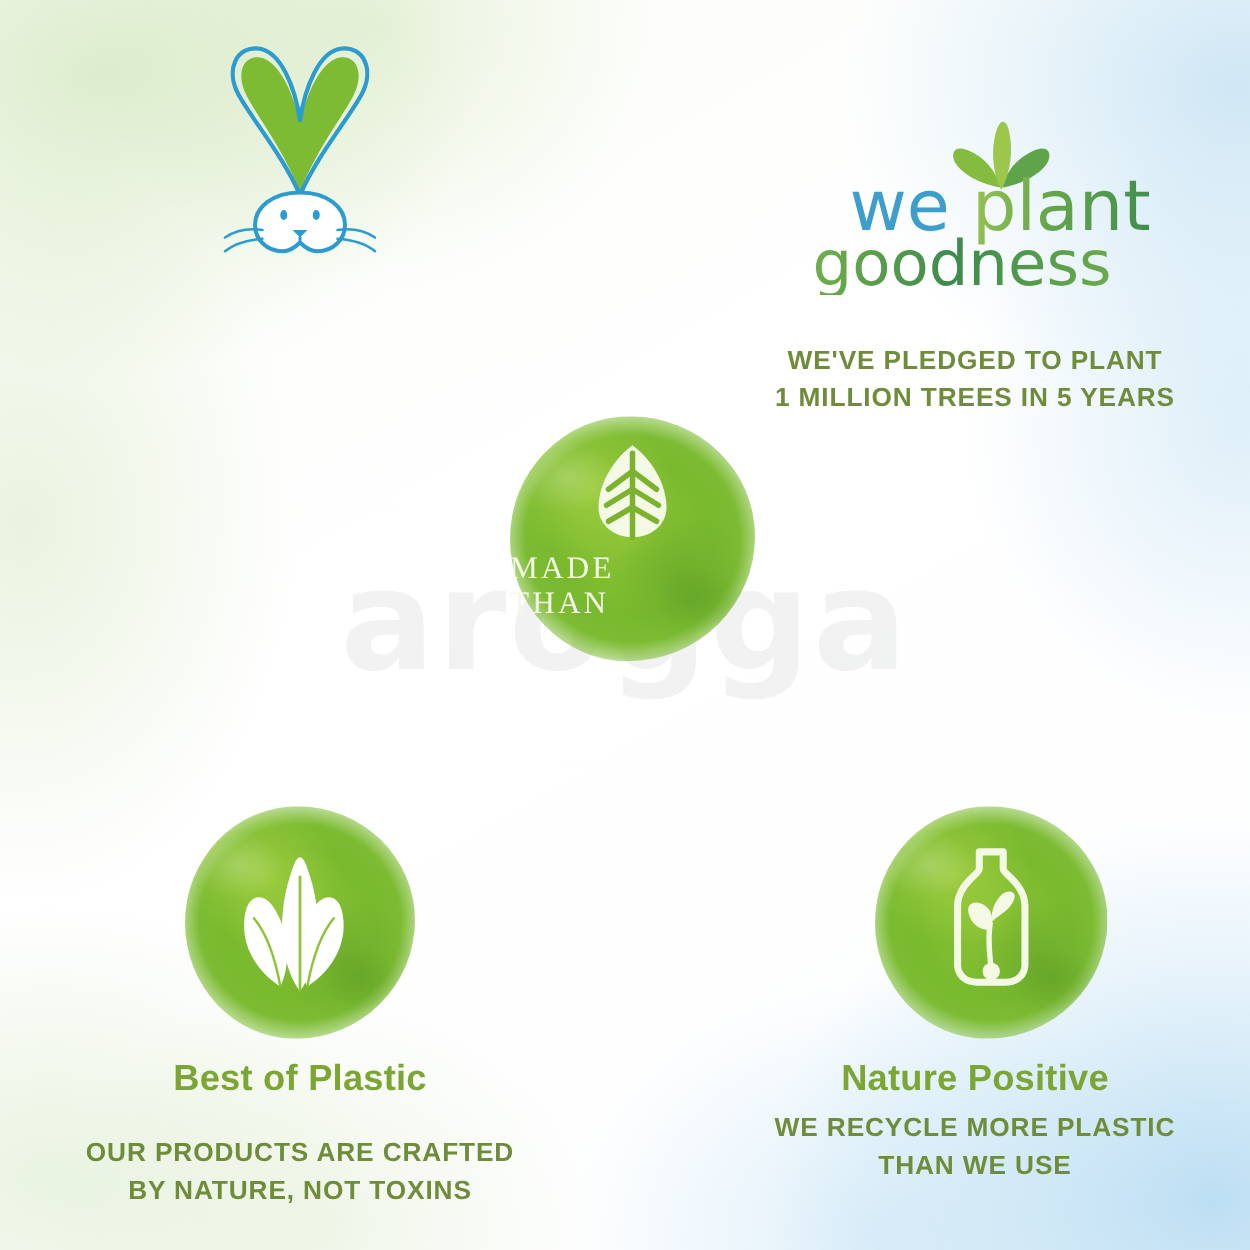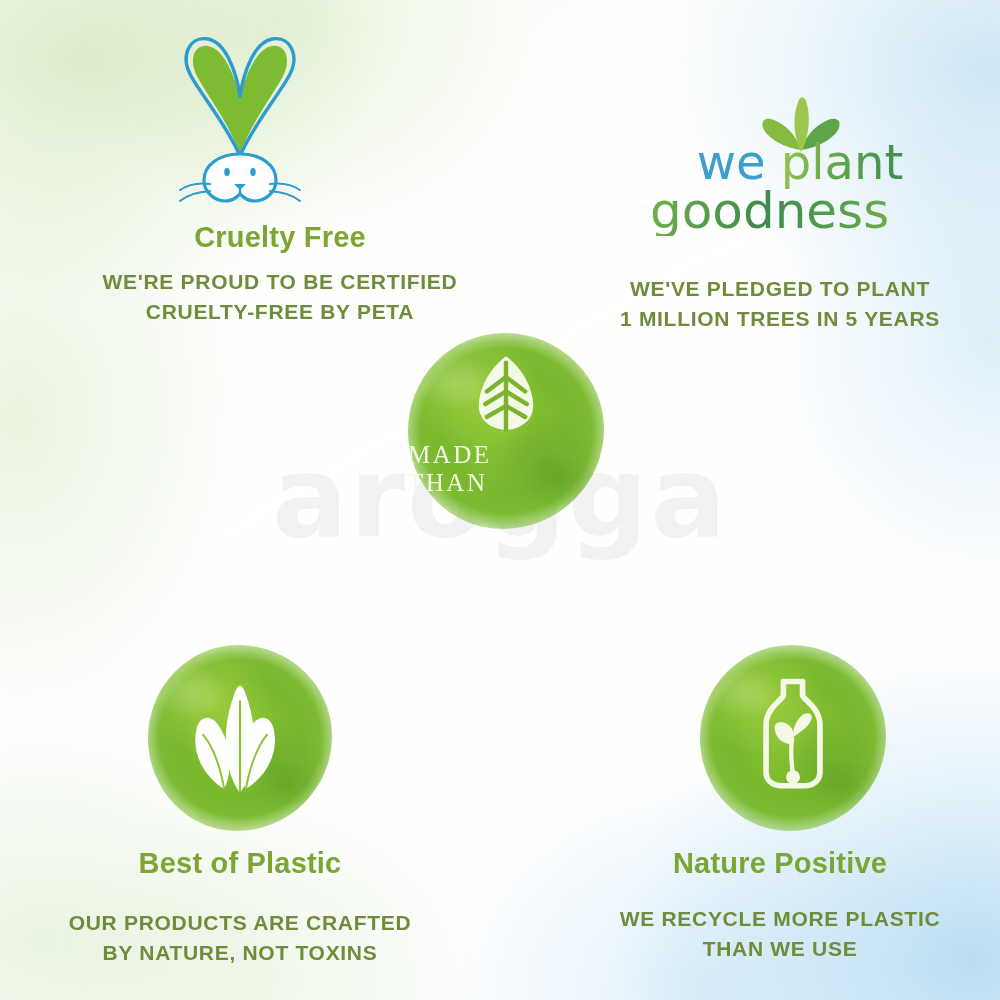--- a/index.html
+++ b/index.html
@@ -56,7 +56,7 @@
   .wpg-sprout{ position:absolute; left:108px; top:0; width:86px; height:56px; }
   .wpg-l1{
     position:absolute; left:0; top:42px; width:300px;
-    text-align:center; font-size:48px; line-height:1;
+    text-align:center; font-size:56px; line-height:1;
     font-family:"DejaVu Sans", sans-serif; font-weight:400;
   }
   .wpg-we{ color:#3e9ecb; }

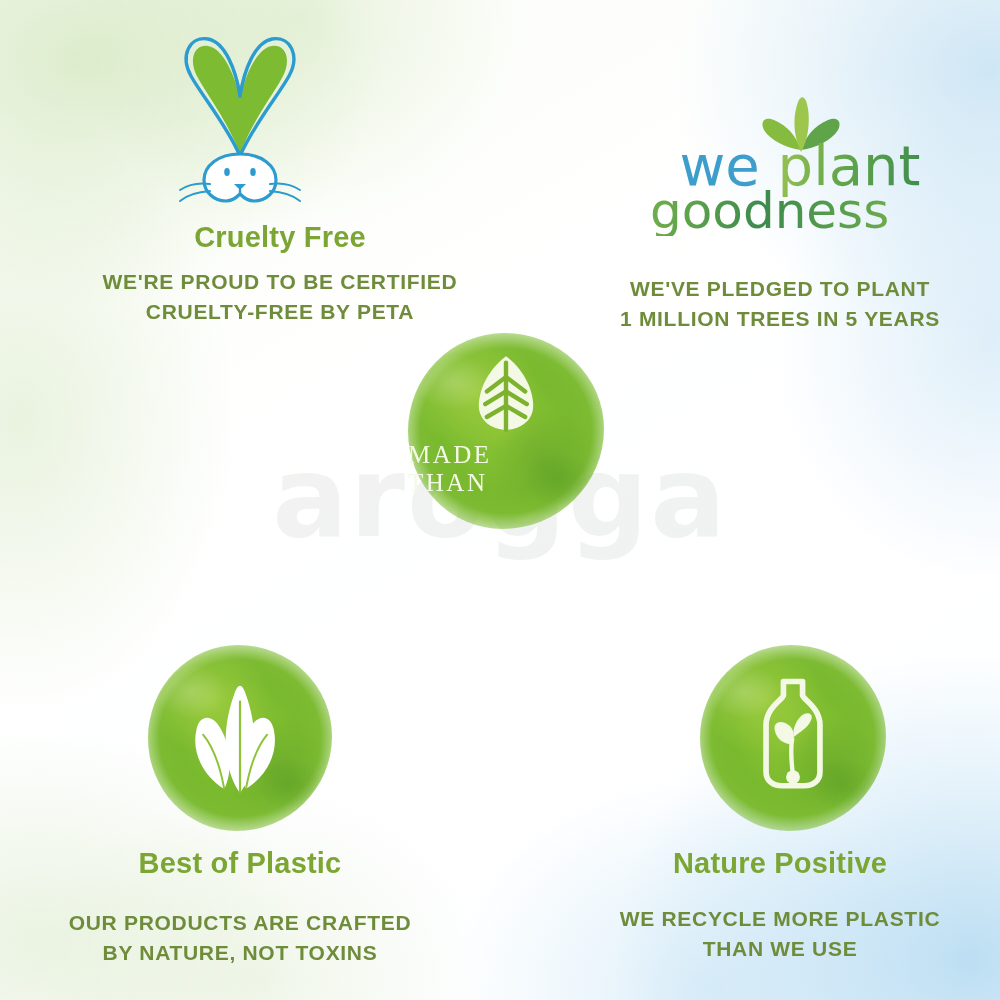--- a/index.html
+++ b/index.html
@@ -129,11 +129,6 @@
     </svg>
   </div>
 
-  <div class="cell" style="left:40px; top:222px; width:480px;">
-    <div class="title">Cruelty Free</div>
-    <div class="desc" style="margin-top:13px;">WE'RE PROUD TO BE CERTIFIED
-CRUELTY-FREE BY PETA</div>
-  </div>
 
   <div class="wpg">
     <div class="wpg-sprout">

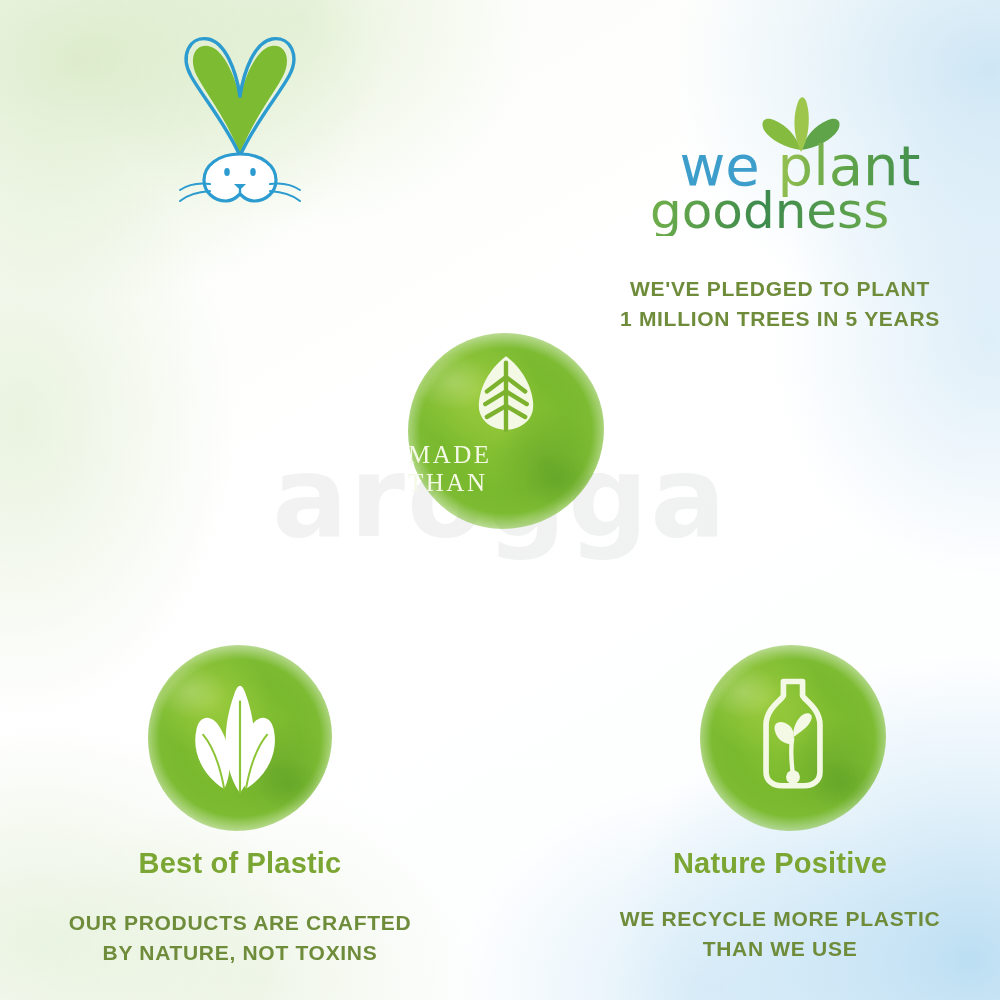--- a/index.html
+++ b/index.html
@@ -205,7 +205,7 @@
 
   <div class="cell" style="left:570px; top:848px; width:420px;">
     <div class="title">Nature Positive</div>
-    <div class="desc" style="margin-top:24px;">WE RECYCLE MORE PLASTIC
+    <div class="desc" style="margin-top:8px;">WE RECYCLE MORE PLASTIC
 THAN WE USE</div>
   </div>
 

